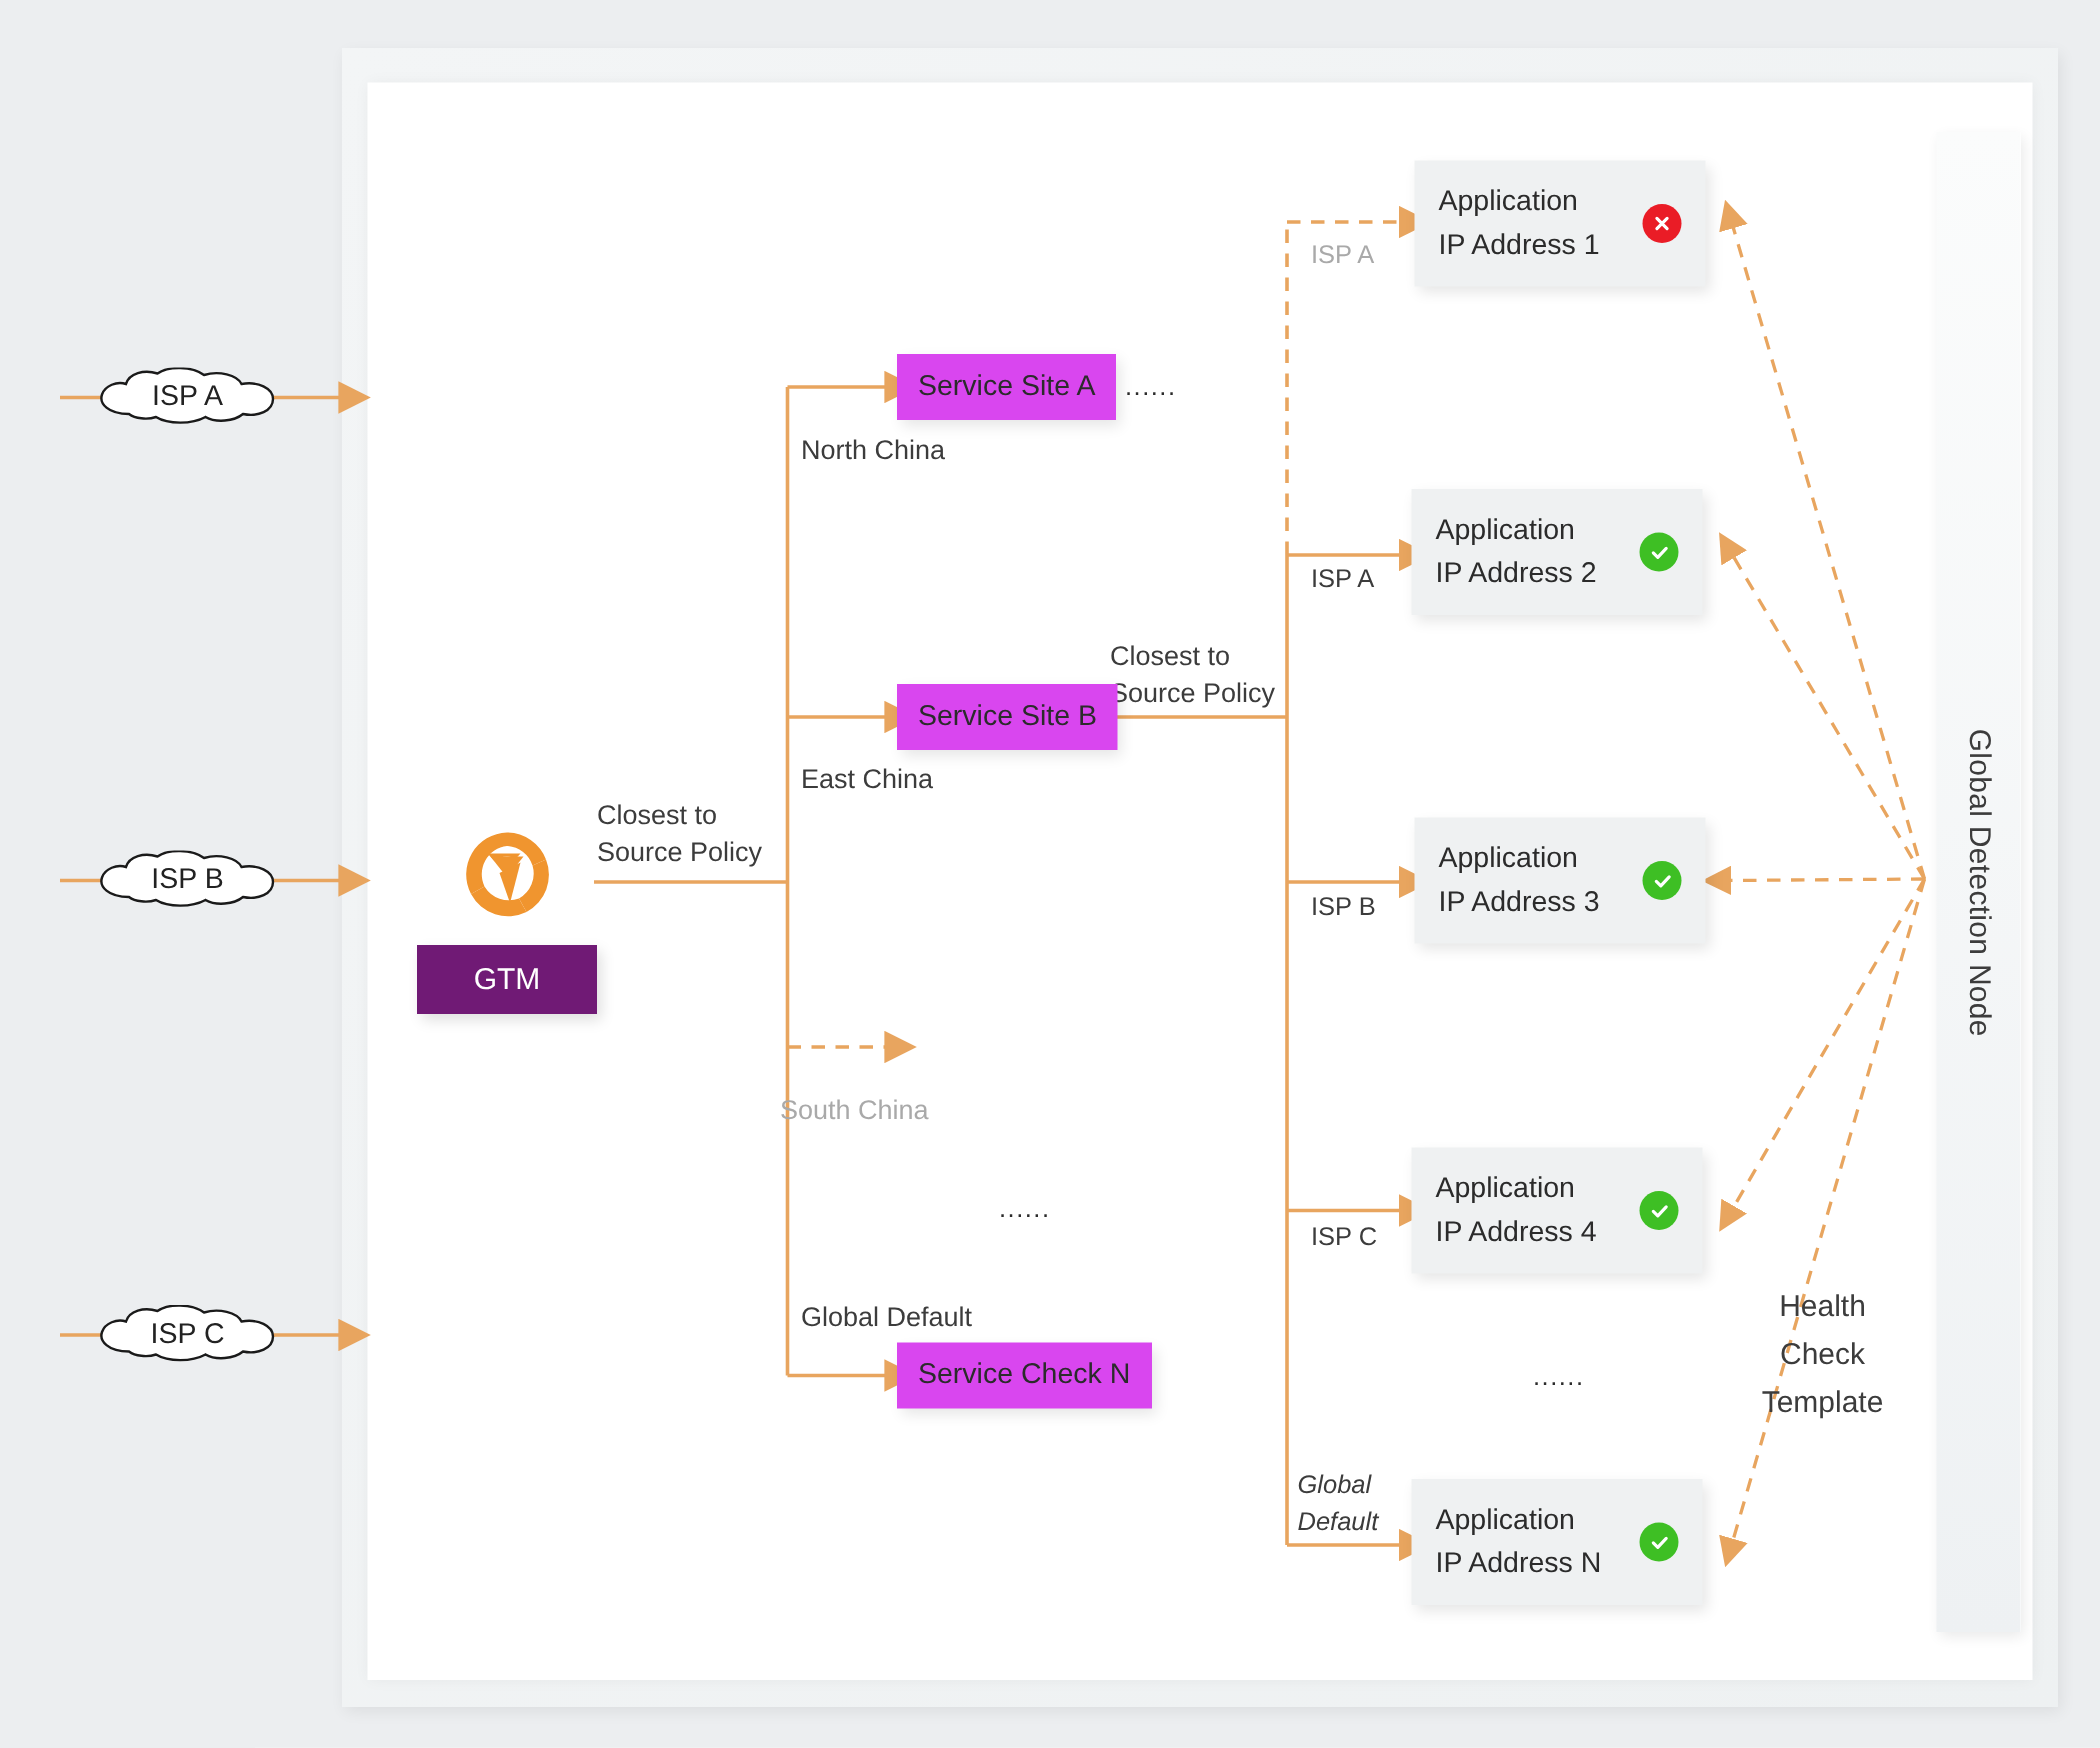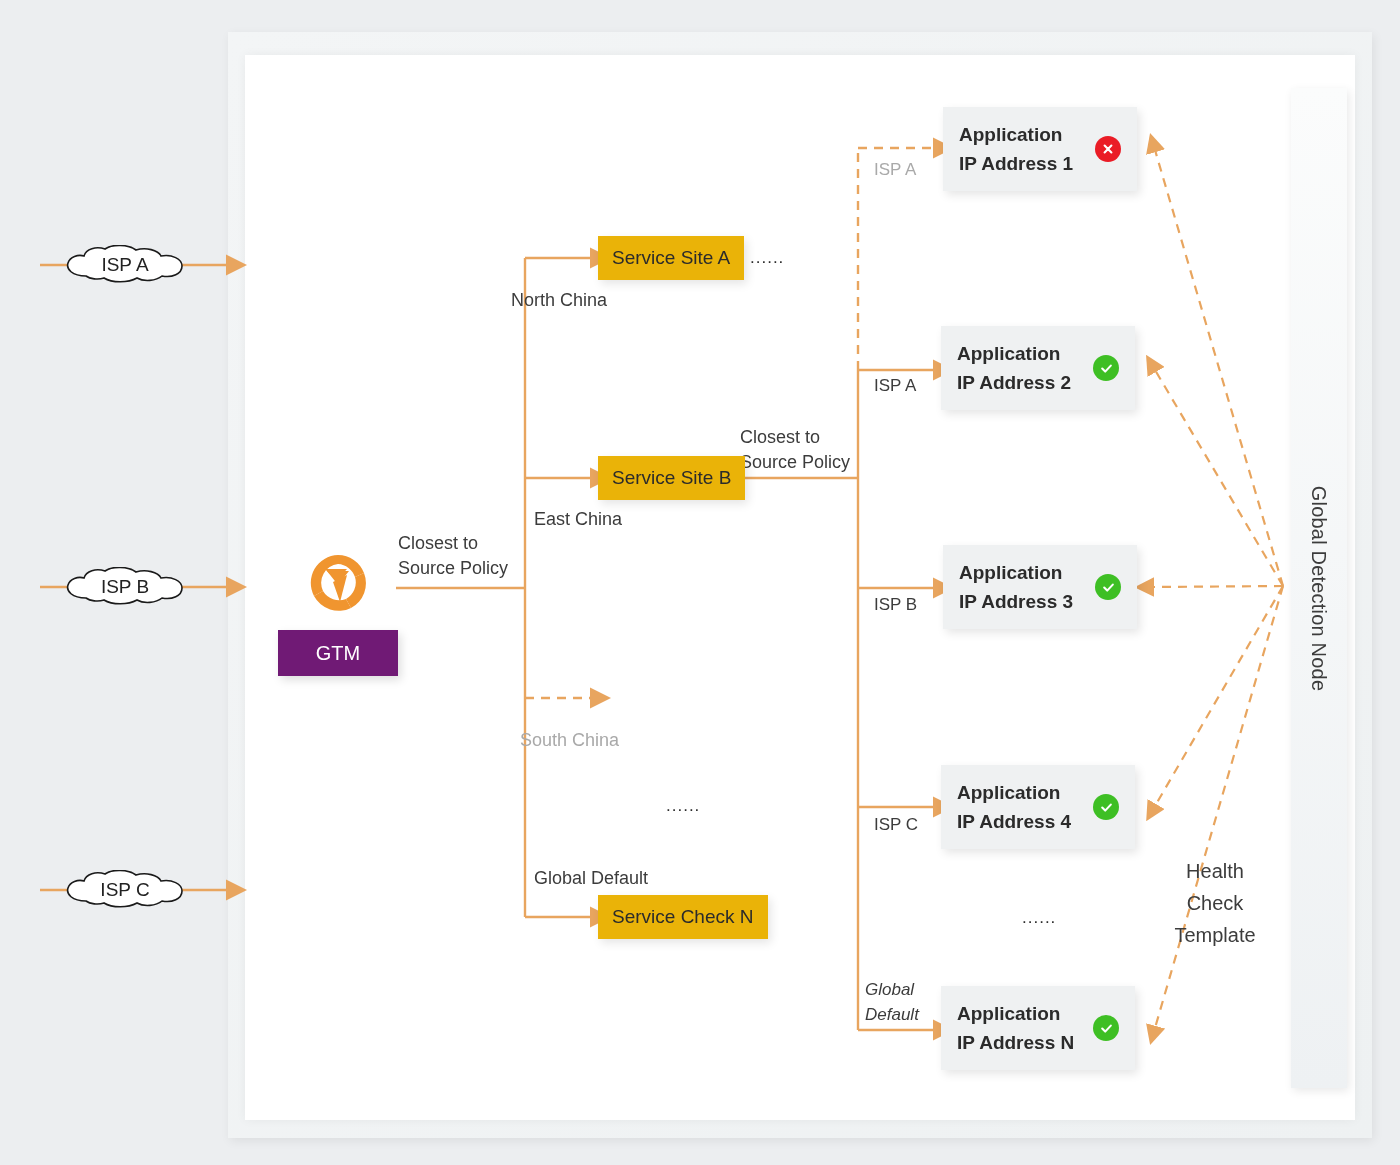--- a/index.html
+++ b/index.html
@@ -82,7 +82,7 @@
     justify-content: space-between;
   }
   .ip-box .txt {
-    font-size: 19px; color:#2b2b2b; line-height: 29px; font-weight: bold;
+    font-size: 19px; color:#2b2b2b; line-height: 29px;
   }
   .badge {
     width: 26px; height: 26px; border-radius: 50%;

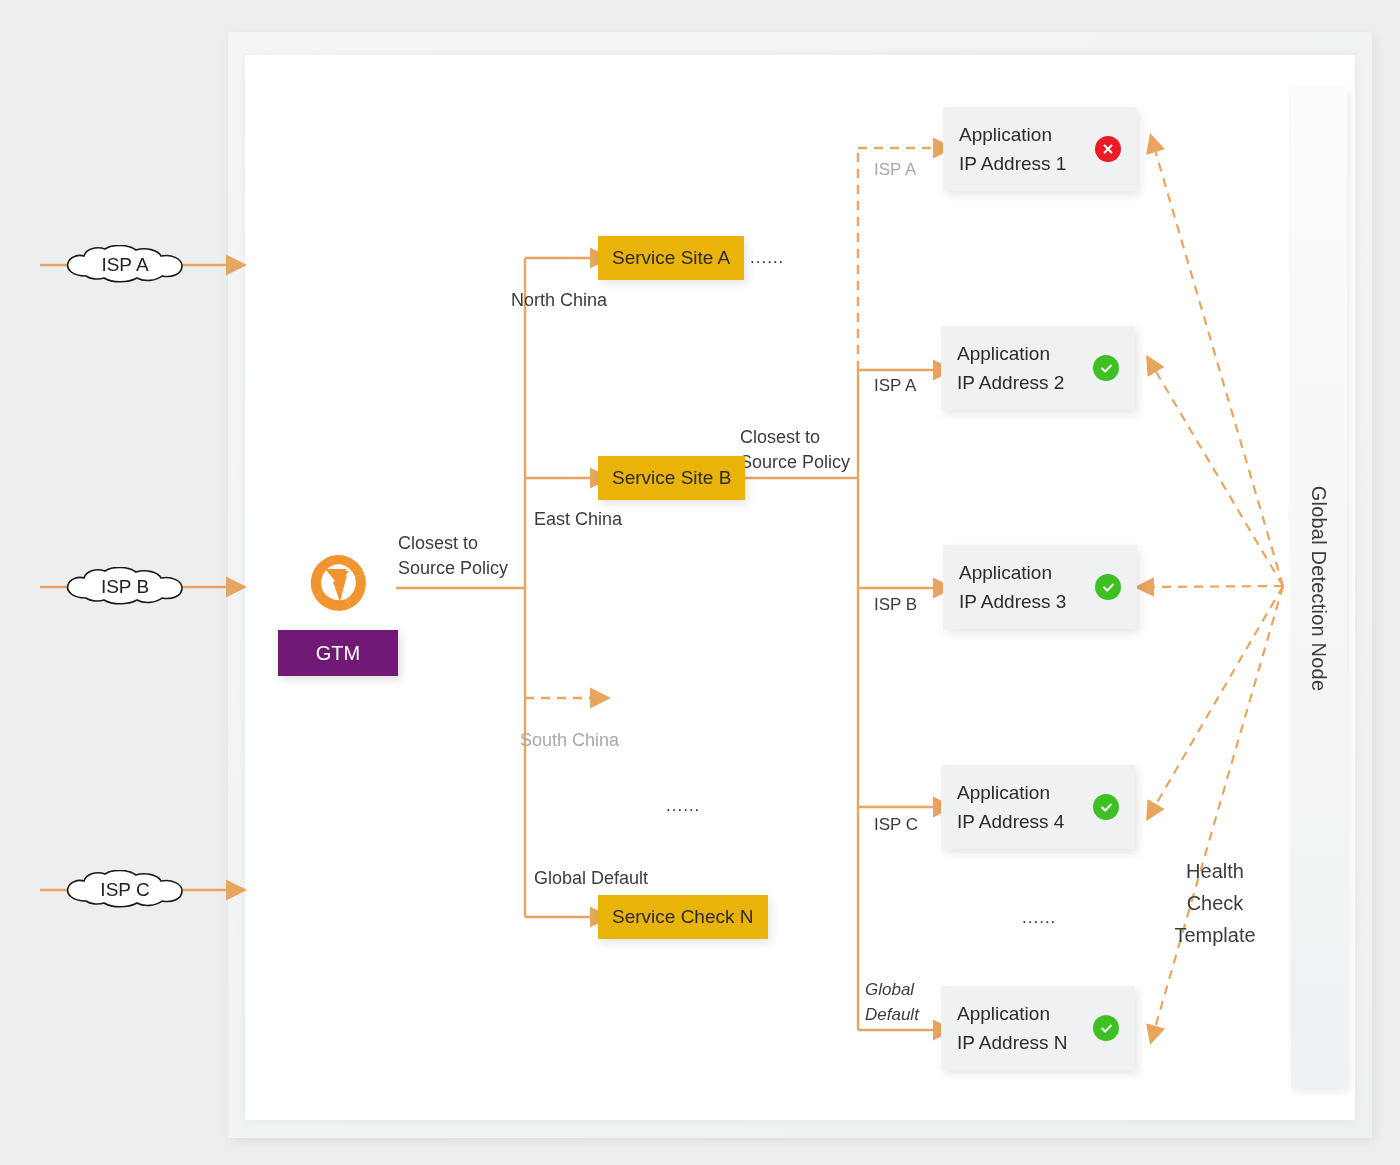--- a/index.html
+++ b/index.html
@@ -60,7 +60,7 @@
   
   .site-box {
     position: absolute;
-    background: #eab308;
+    background: #d946ef;
     box-shadow: 3px 4px 9px rgba(0,0,0,0.10);
     display: flex; align-items: center;
     padding: 0 14px;

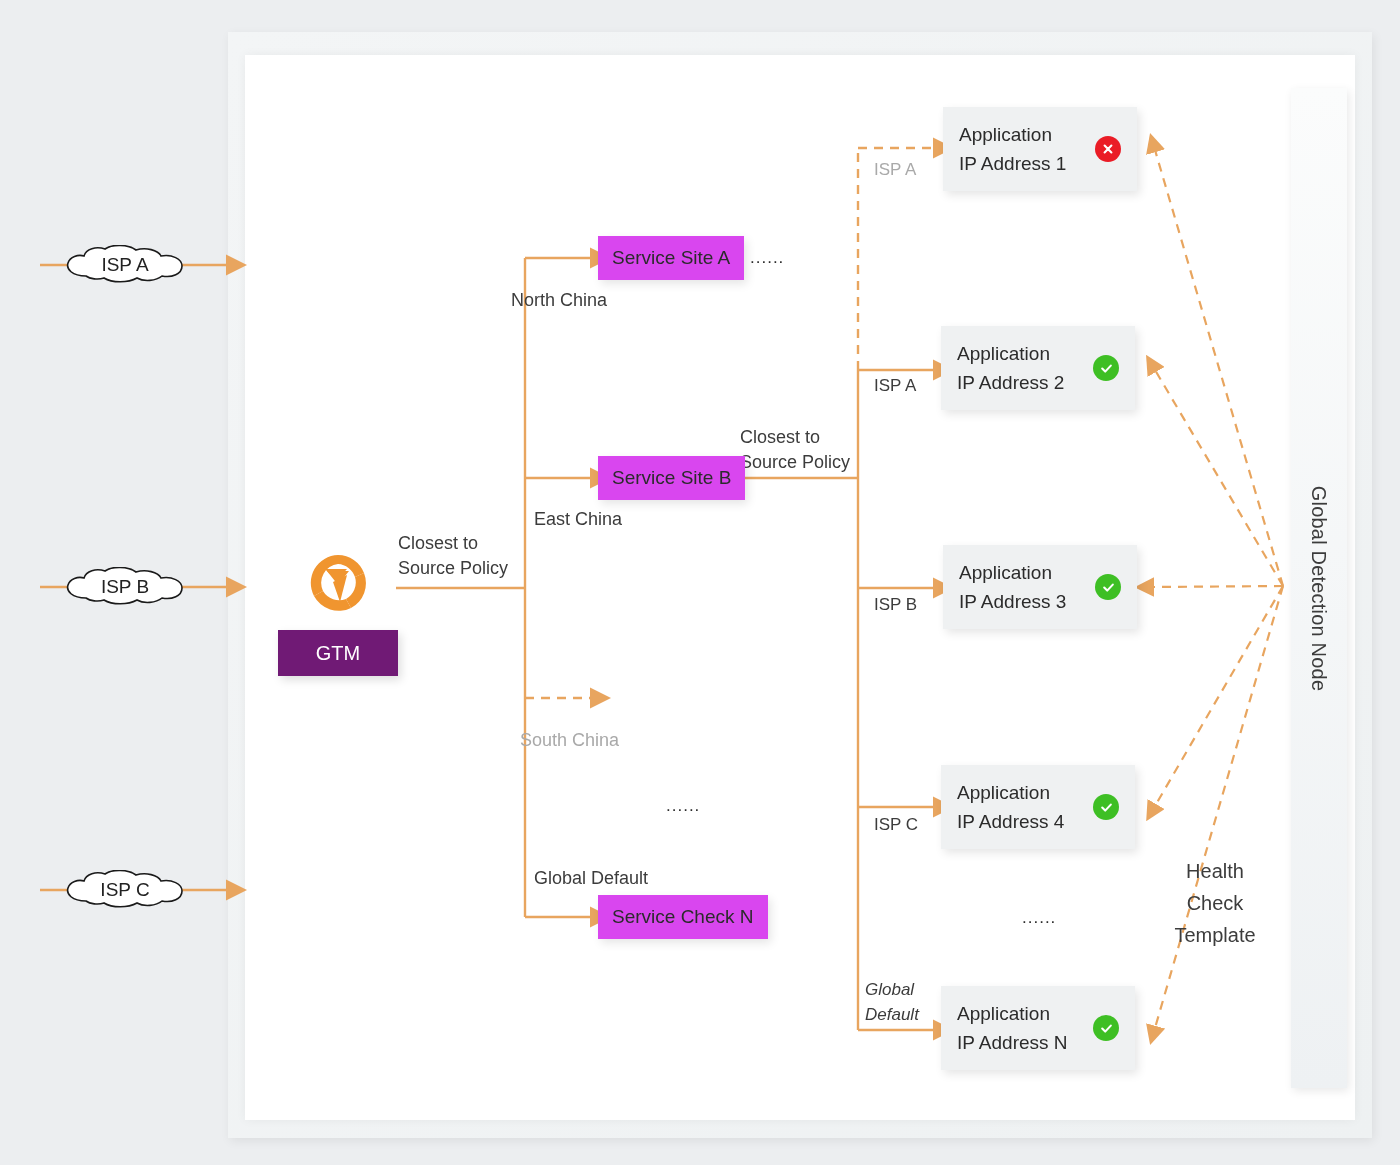--- a/index.html
+++ b/index.html
@@ -227,7 +227,7 @@
   <div class="site-box" style="left:598px; top:236px;">
     <span>Service Site A</span>
   </div>
-  <div class="t" style="left:511px; top:288px;">North China</div>
+  <div class="t" style="left:534px; top:288px;">North China</div>
 
   <div class="site-box" style="left:598px; top:456px;">
     <span>Service Site B</span>

